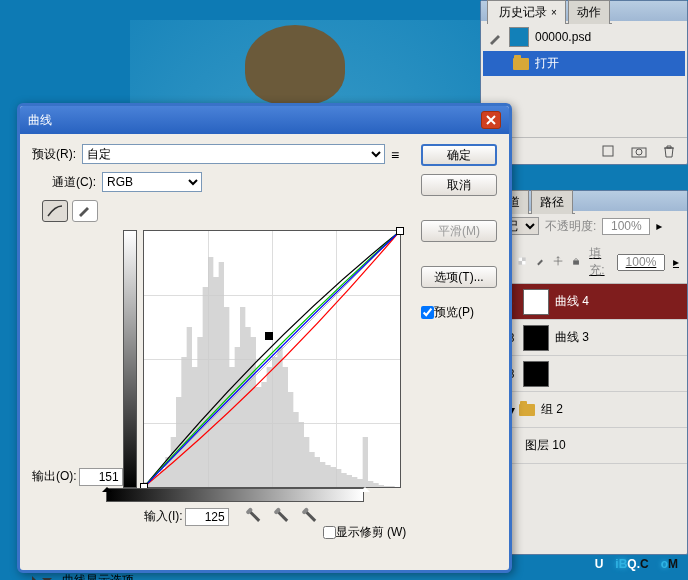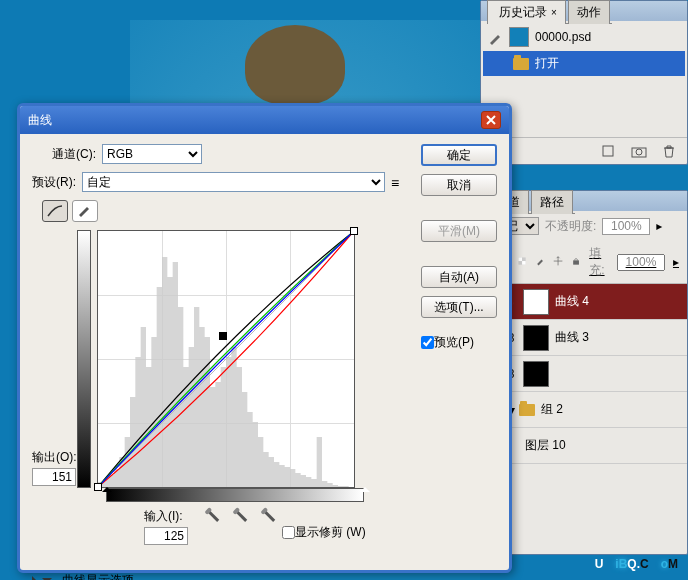--- a/index.html
+++ b/index.html
@@ -212,14 +212,14 @@
   <div class="dlg-body">
     <div class="dlg-left">
       <div class="row">
+        <label><span>预设(R):</span></label>
+        <select class="preset-sel"><option>自定</option></select>
+        <span class="menu-icon"></span>
+      </div>
+      <div class="row">
         <span style="width:14px"></span>
         <label><span>通道(C):</span></label>
         <select class="chan-sel"><option>RGB</option></select>
-      </div>
-      <div class="row">
-        <label><span>预设(R):</span></label>
-        <select class="preset-sel"><option>自定</option></select>
-        <span class="menu-icon"></span>
       </div>
       <div class="row">
         <div class="curve-tools">

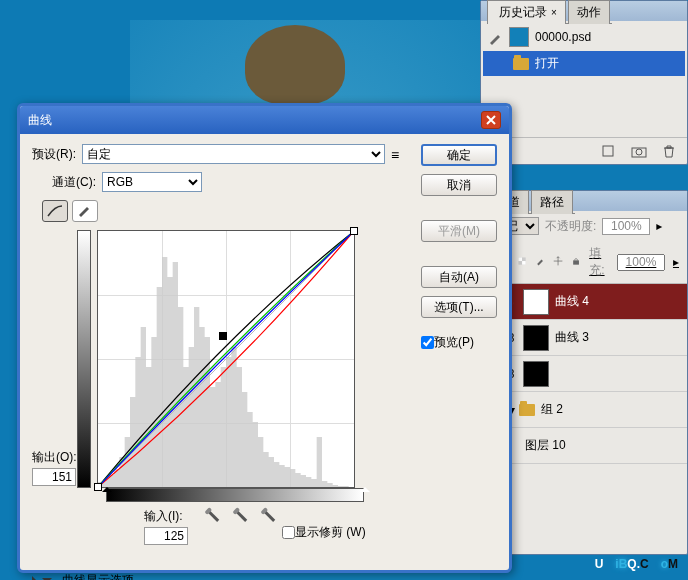--- a/index.html
+++ b/index.html
@@ -306,9 +306,6 @@
         </div>
       <div style="height:8px"></div>
       <div class="btn">
-          <span>自动(A)</span>
-        </div>
-      <div class="btn">
           <span>选项(T)...</span>
         </div>
       <div class="chk-row">

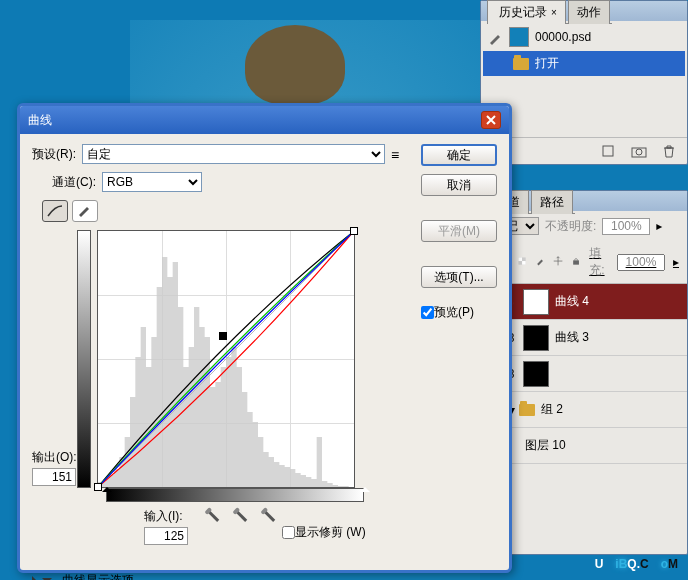--- a/index.html
+++ b/index.html
@@ -70,7 +70,7 @@
 .point.sel { background: #000; }
 .slider-tri { position: absolute; width: 0; height: 0; border: 5px solid transparent; }
 .io-row { display: flex; align-items: flex-start; gap: 0; margin-top: 6px; position: relative; height: 46px; }
-.io-col { display: flex; flex-direction: column; gap: 2px; }
+.io-col { display: flex; flex-direction: row; gap: 2px; }
 .io-col input { width: 44px; height: 18px; border: 1px solid #999; text-align: center; padding-left: 16px; }
 .eyedrops { display: flex; gap: 10px; align-items: center; }
 .eyedrop { width: 18px; height: 18px; transform: rotate(-45deg); display: inline-block; position: relative; }

